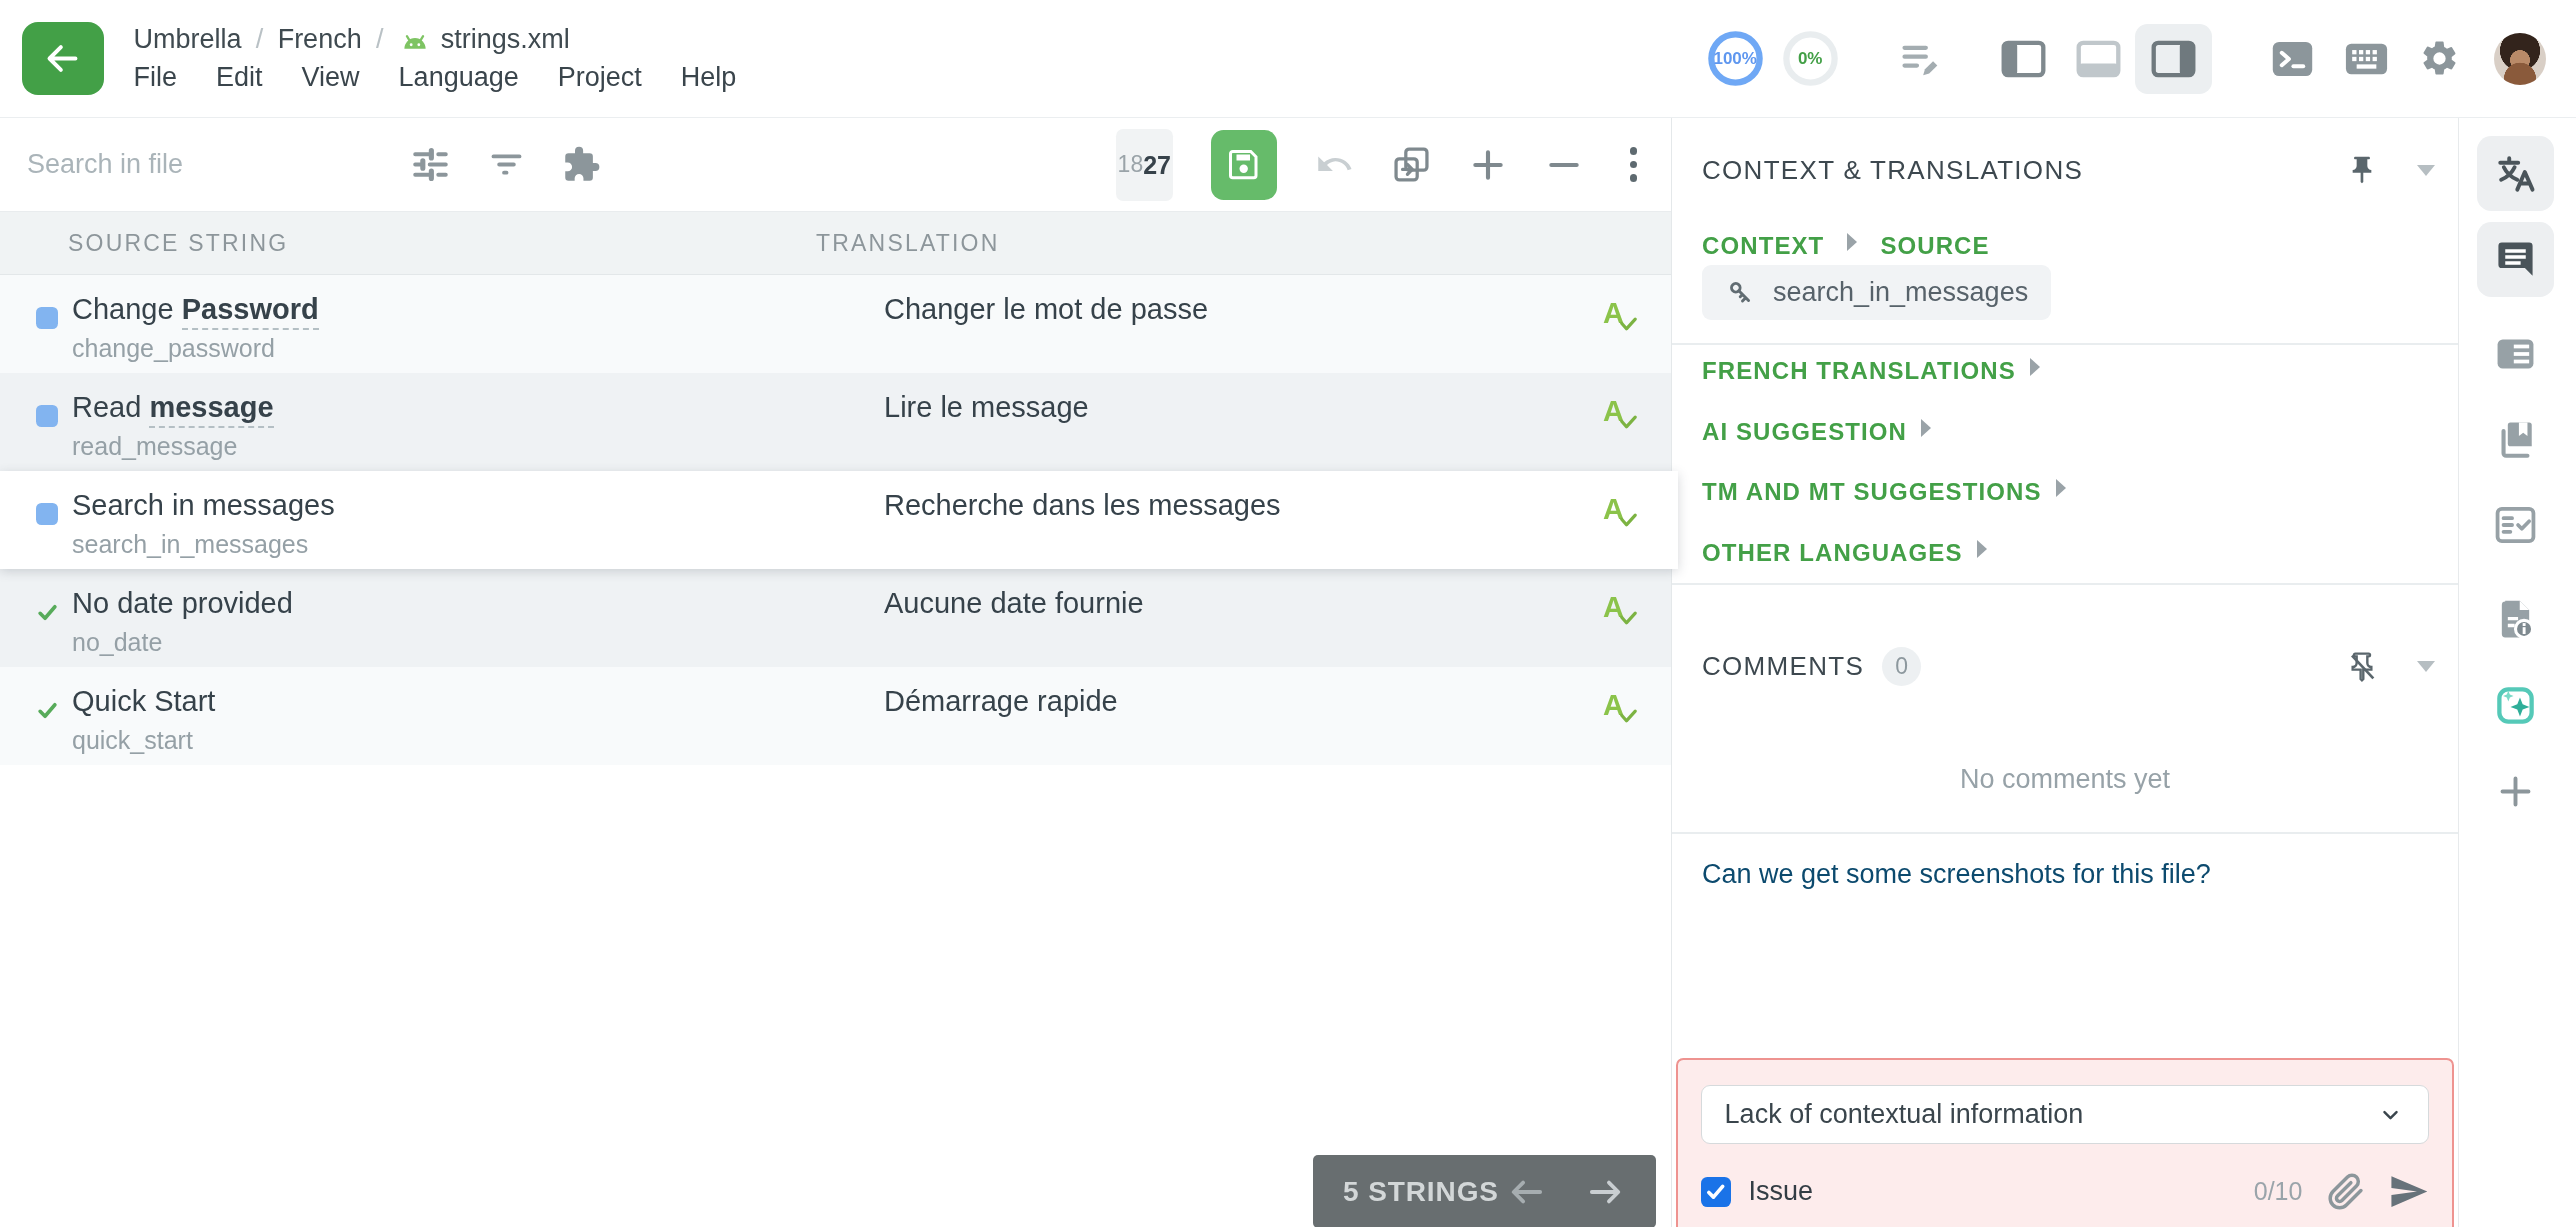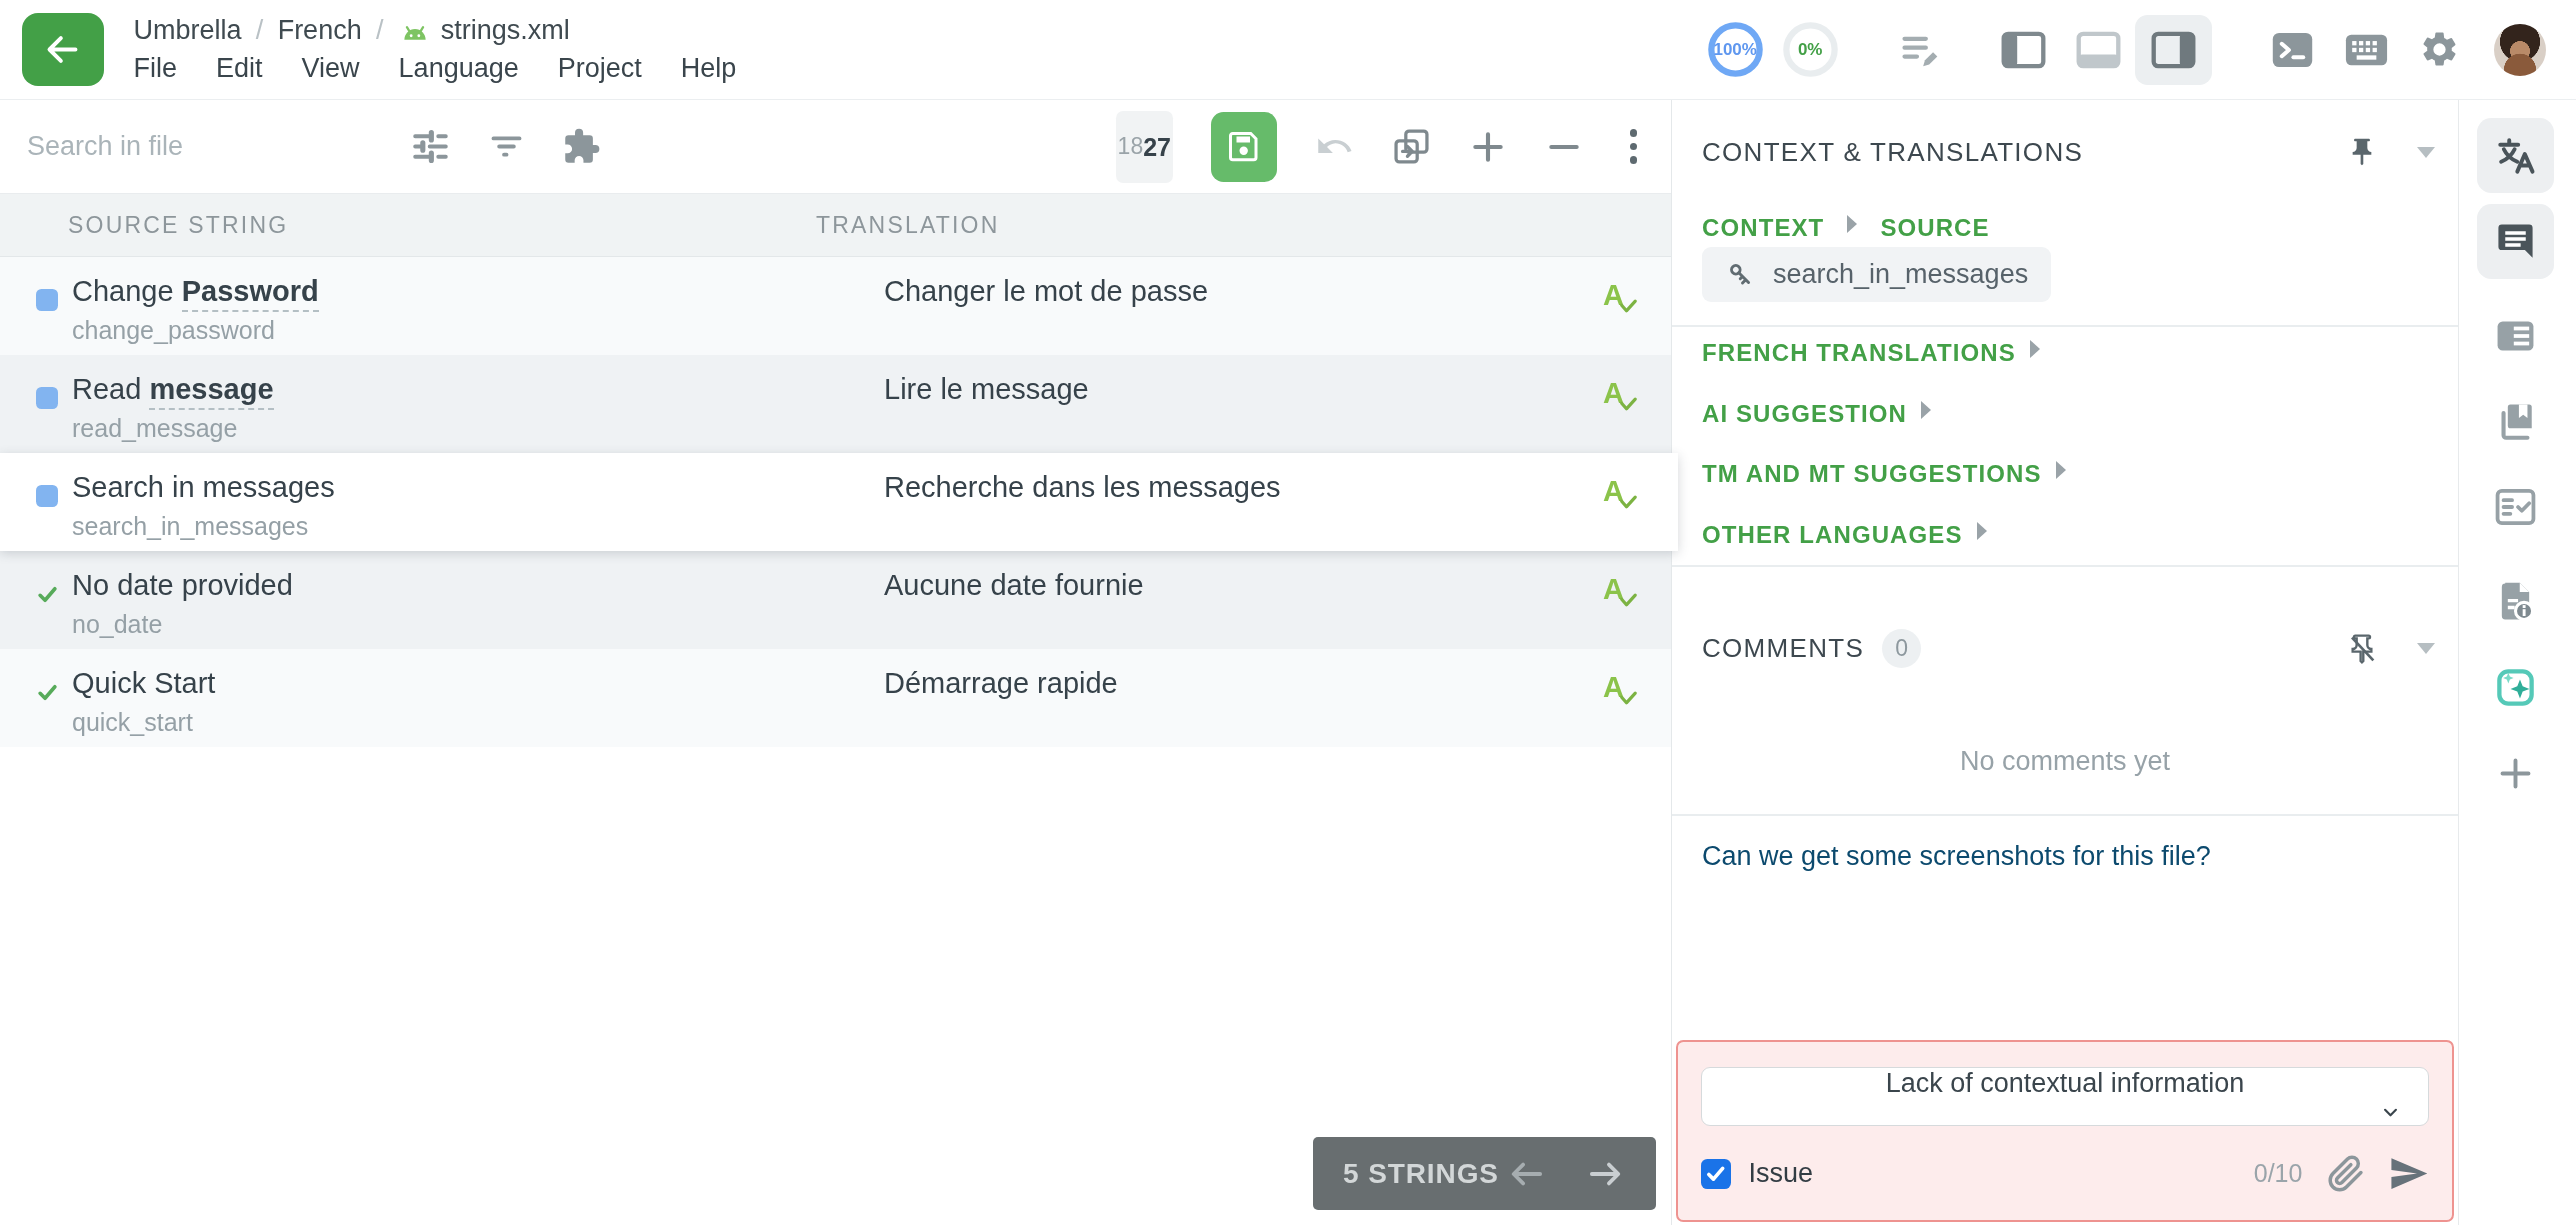--- a/index.html
+++ b/index.html
@@ -8,7 +8,7 @@
   svg{display:block;}
 
   
-  .topbar{height:100px;background:#fff;border-bottom:1.8px solid #ebeef0;display:flex;align-items:center;position:relative;text-align:right;}
+  .topbar{height:118px;background:#fff;border-bottom:1.8px solid #ebeef0;display:flex;align-items:center;position:relative;text-align:right;}
   .back-btn{width:82px;height:73px;margin-left:21.5px;border-radius:16px;background:#43a047;display:flex;align-items:center;justify-content:center;cursor:pointer;flex:none;}
   .bc-block{margin-left:30px;display:flex;flex-direction:column;gap:7.2px;}
   .bc-row{display:flex;align-items:center;gap:14.3px;font-size:27px;color:#3f4a50;}

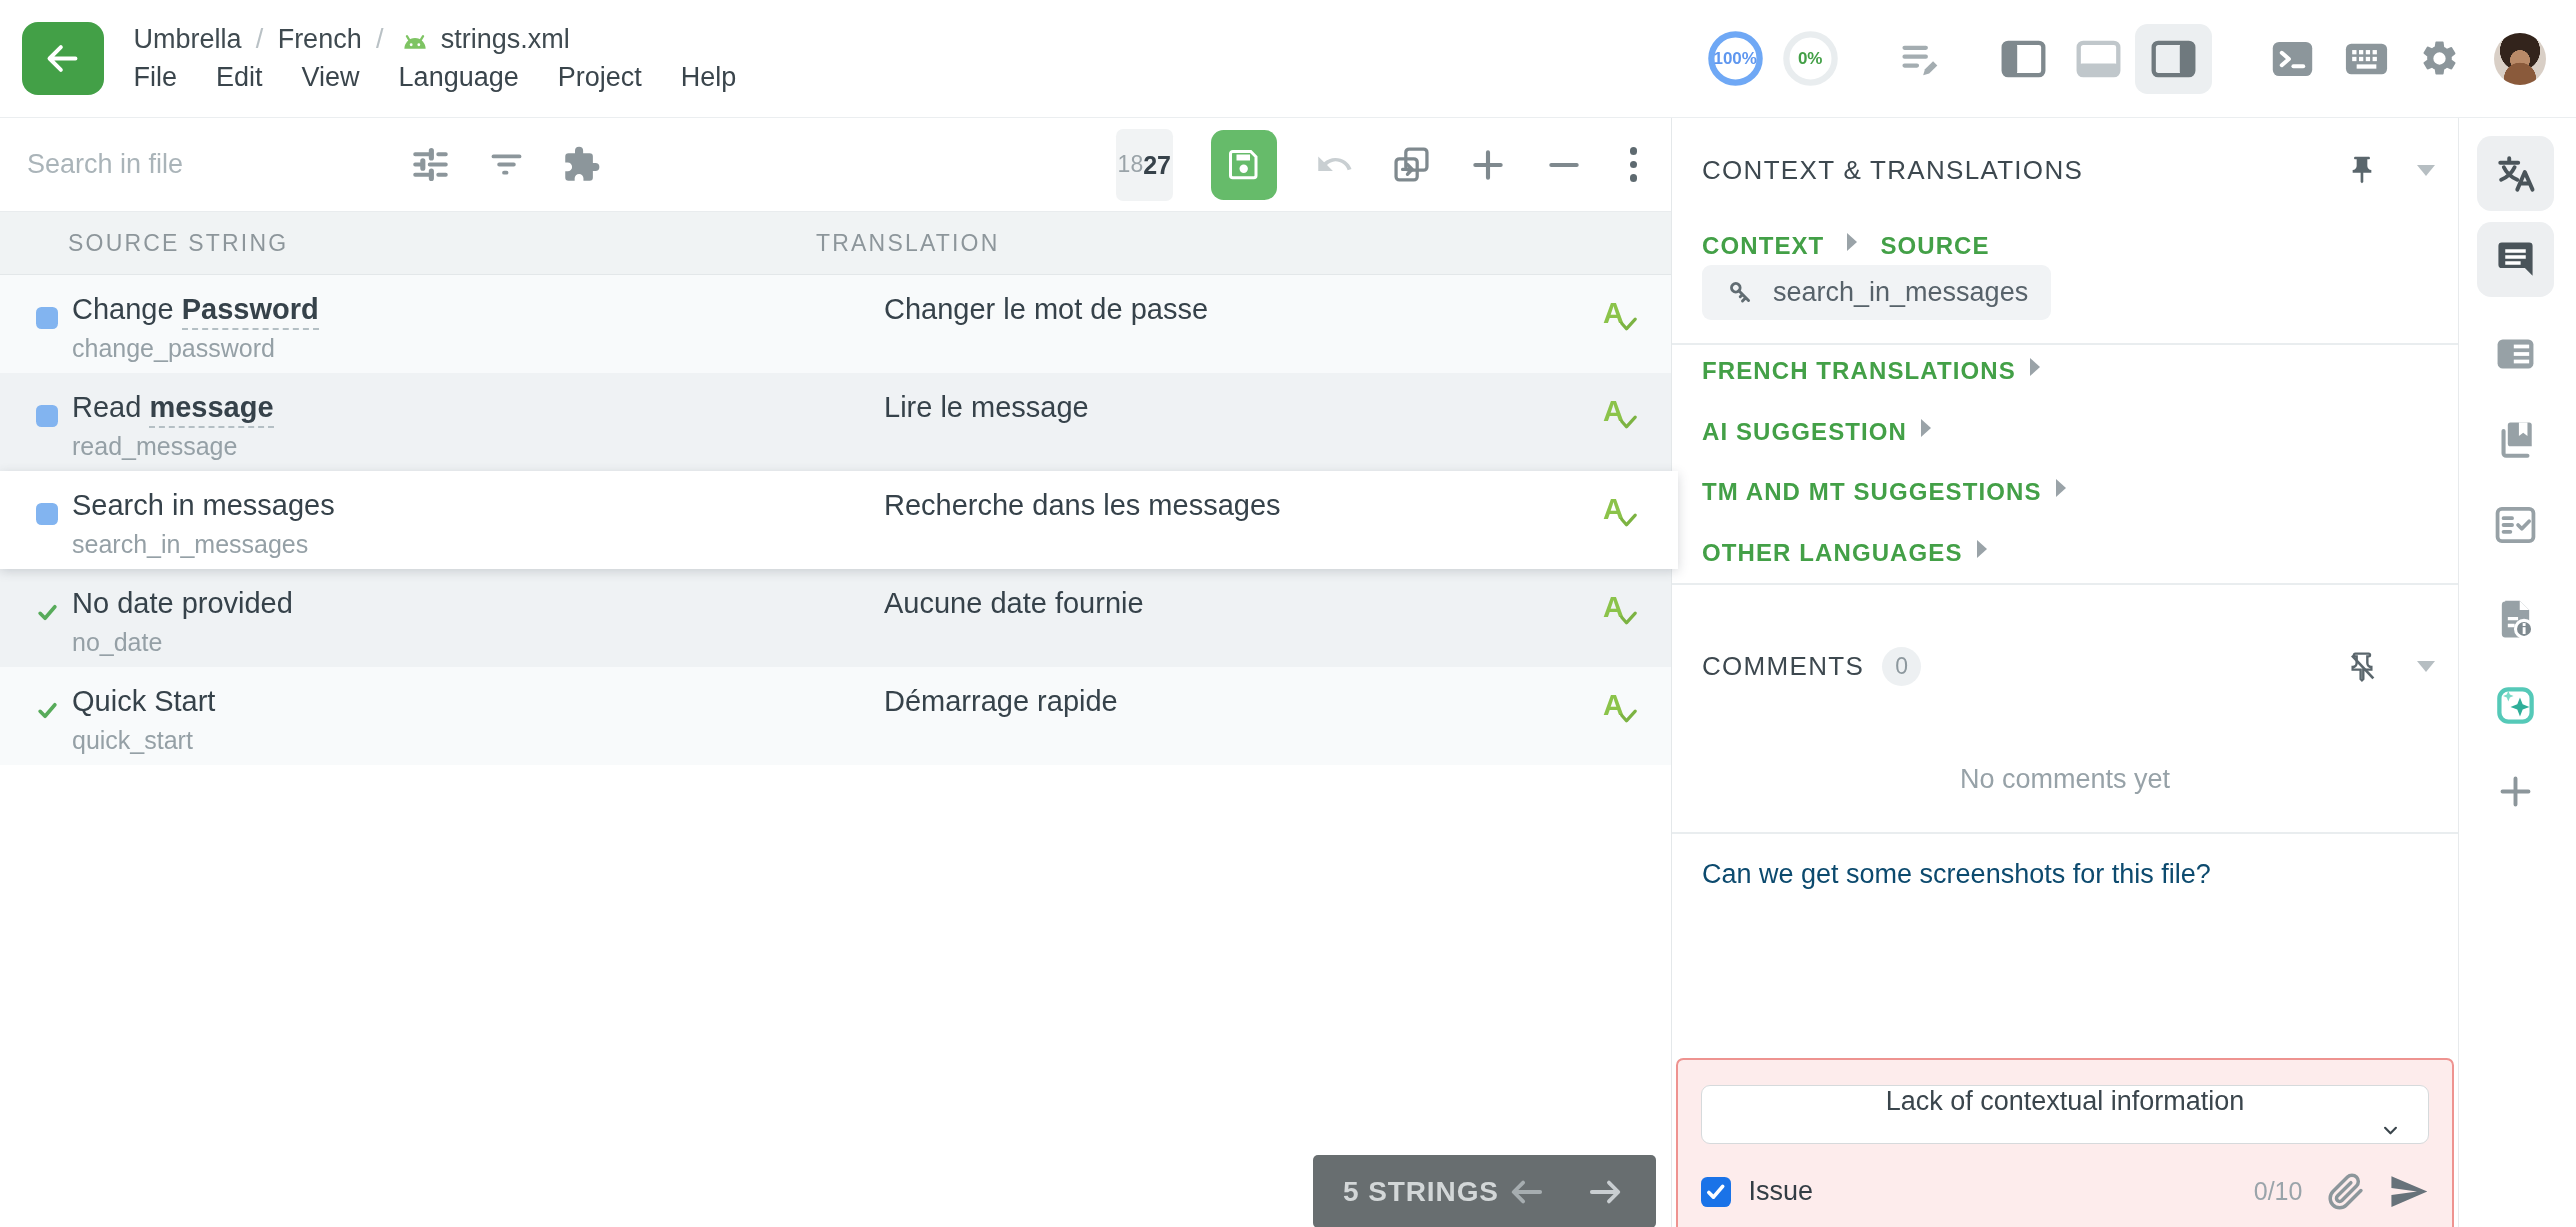--- a/index.html
+++ b/index.html
@@ -89,7 +89,7 @@
   .no-comments{position:absolute;top:646px;left:0;right:0;text-align:center;color:#97a2a8;font-size:27px;}
   .composer{position:absolute;top:741px;left:30px;right:27px;height:179px;font-size:27px;color:#0c4a6e;cursor:text;}
   .issue-box{position:absolute;left:3.6px;right:3.6px;top:940px;bottom:2.7px;background:#fdecec;border:2.7px solid #ee9390;border-radius:7.2px;padding:25px 23px;}
-  .issue-select{height:59px;background:#fff;border:1.8px solid #d6dadc;border-radius:9px;display:flex;align-items:center;padding:0 23px;font-size:27px;color:#3a454c;cursor:pointer;flex-direction:column;}
+  .issue-select{height:59px;background:#fff;border:1.8px solid #d6dadc;border-radius:9px;display:flex;align-items:center;padding:0 23px;font-size:27px;color:#3a454c;cursor:pointer;}
   .issue-row{margin-top:27px;display:flex;align-items:center;}
   .checkbox{width:30px;height:30px;background:#1a73e8;border-radius:6.3px;display:flex;align-items:center;justify-content:center;cursor:pointer;flex:none;}
   .issue-label{margin-left:18px;font-size:27px;color:#333d44;}

